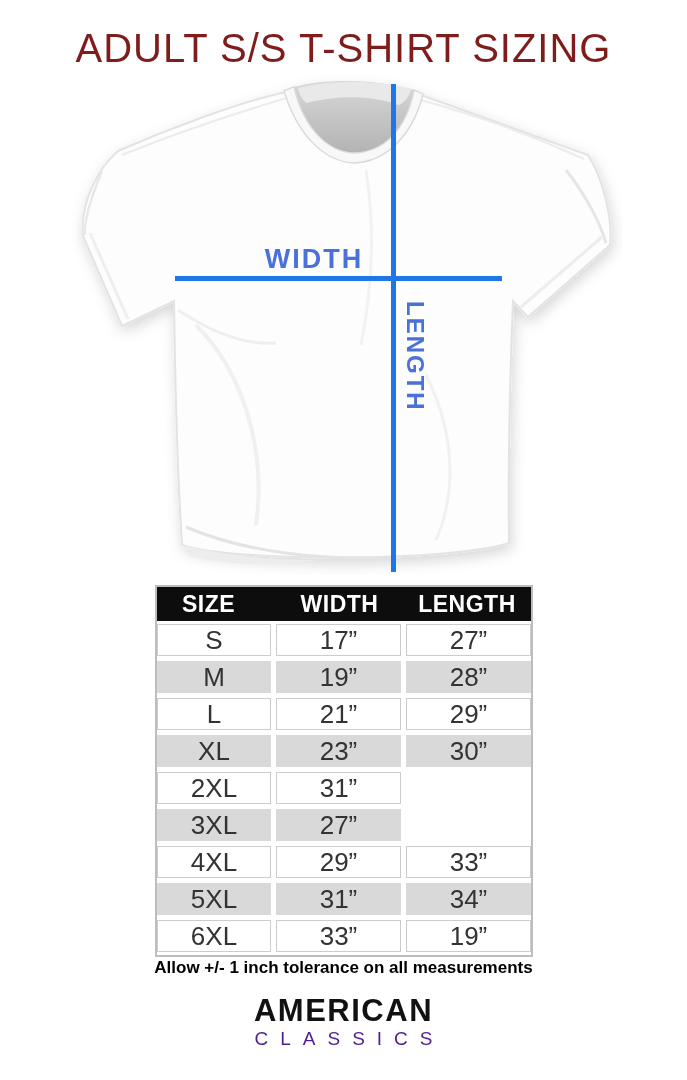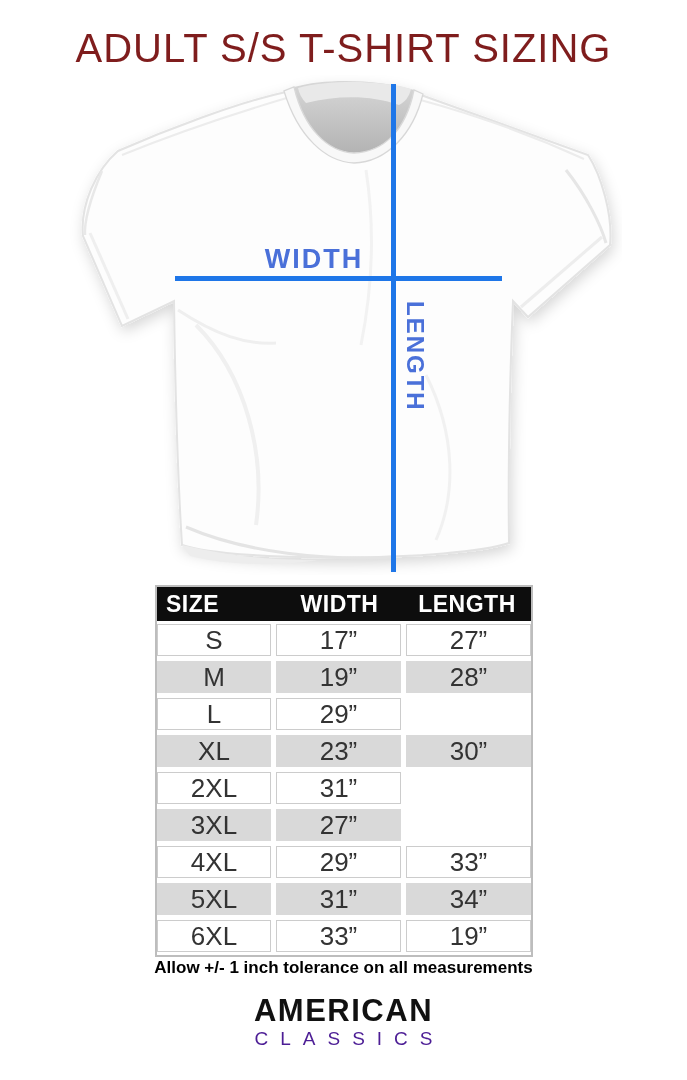--- a/index.html
+++ b/index.html
@@ -27,7 +27,7 @@
   .st-head{display:grid;grid-template-columns:119px 127px 128px;height:34px;
            background:#0d0d0d;align-items:center;}
   .st-h{color:#fff;font-size:23px;font-weight:700;letter-spacing:0.5px;text-align:center;}
-  .st-h.first{text-align:left;padding-left:9px;}
+  .st-h.first{text-align:left;padding-left:25px;}
   .st-row{display:grid;grid-template-columns:114px 125px 125px;column-gap:5px;
           height:32px;margin-top:5px;}
   .st-row.first{margin-top:3px;}

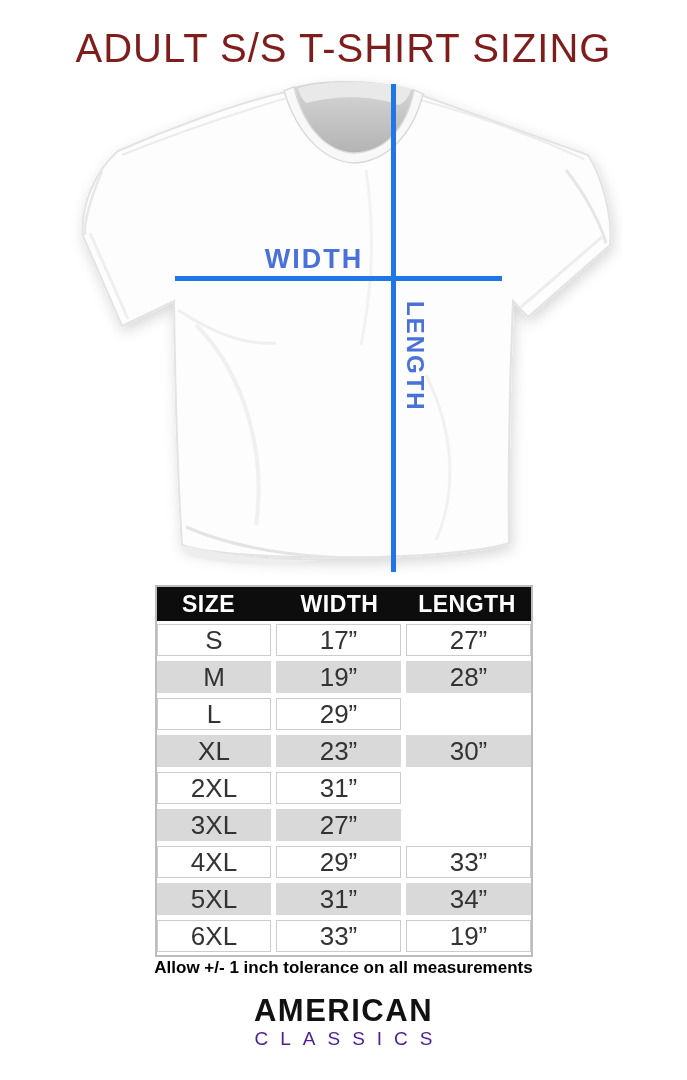--- a/index.html
+++ b/index.html
@@ -122,6 +122,7 @@
       </div>
       <div class="st-row">
         <div class="st-cell">L</div>
+        <div class="st-cell">21”</div>
         <div class="st-cell">29”</div>
       </div>
       <div class="st-row">

